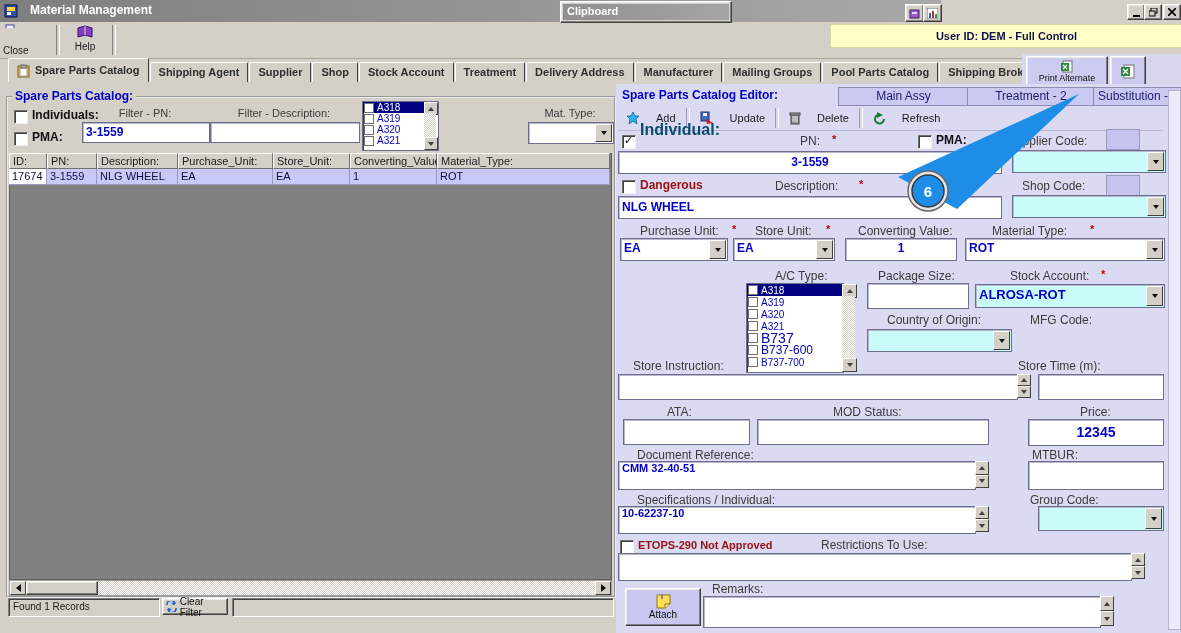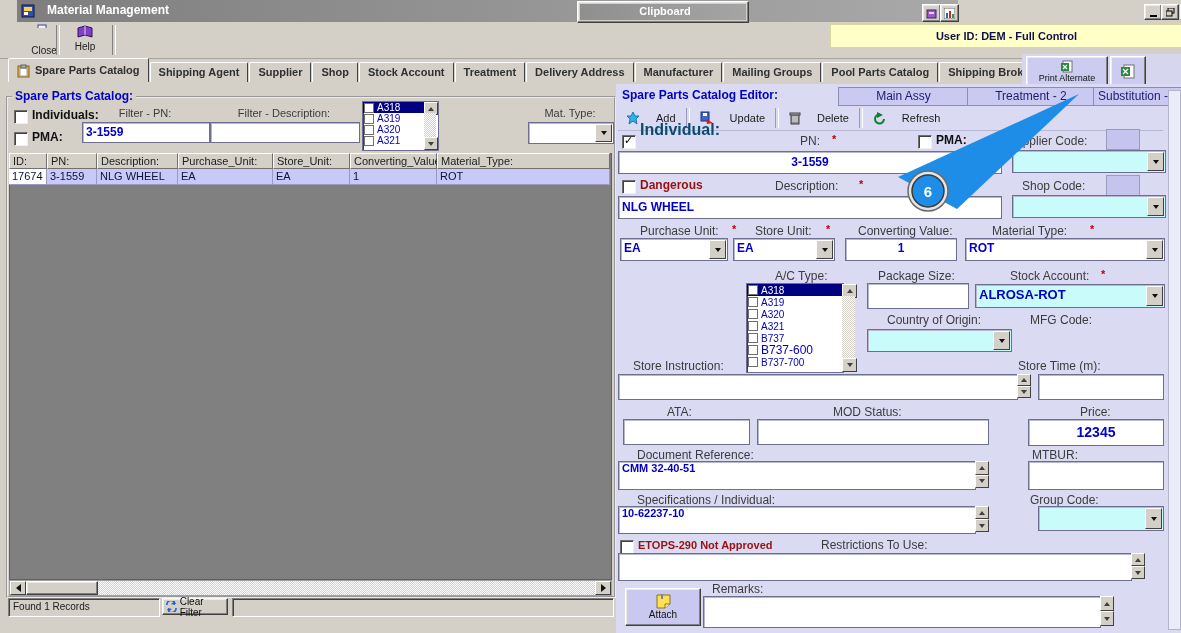--- a/index.html
+++ b/index.html
@@ -13,7 +13,7 @@
   .raised{background:#d4d0c8;border:1px solid;border-color:#ffffff #404040 #404040 #ffffff;box-shadow:inset -1px -1px 0 #808080,inset 1px 1px 0 #ecebe5;}
   .sunken{border:1px solid;border-color:#808080 #ffffff #ffffff #808080;box-shadow:inset 1px 1px 0 #404040;}
   
-  .titlebar{left:17px;top:0;width:941px;height:22px;background:linear-gradient(90deg,#7e7e7e,#a9a9a9);display:flex;align-items:center;text-align:center;}
+  .titlebar{left:0;top:0;width:941px;height:22px;background:linear-gradient(90deg,#7e7e7e,#a9a9a9);display:flex;align-items:center;}
   .titletext{color:#fff;font-weight:bold;font-size:12px;margin-left:6px;}
   .winbtn{width:16px;height:14px;display:flex;align-items:center;justify-content:center;}
   

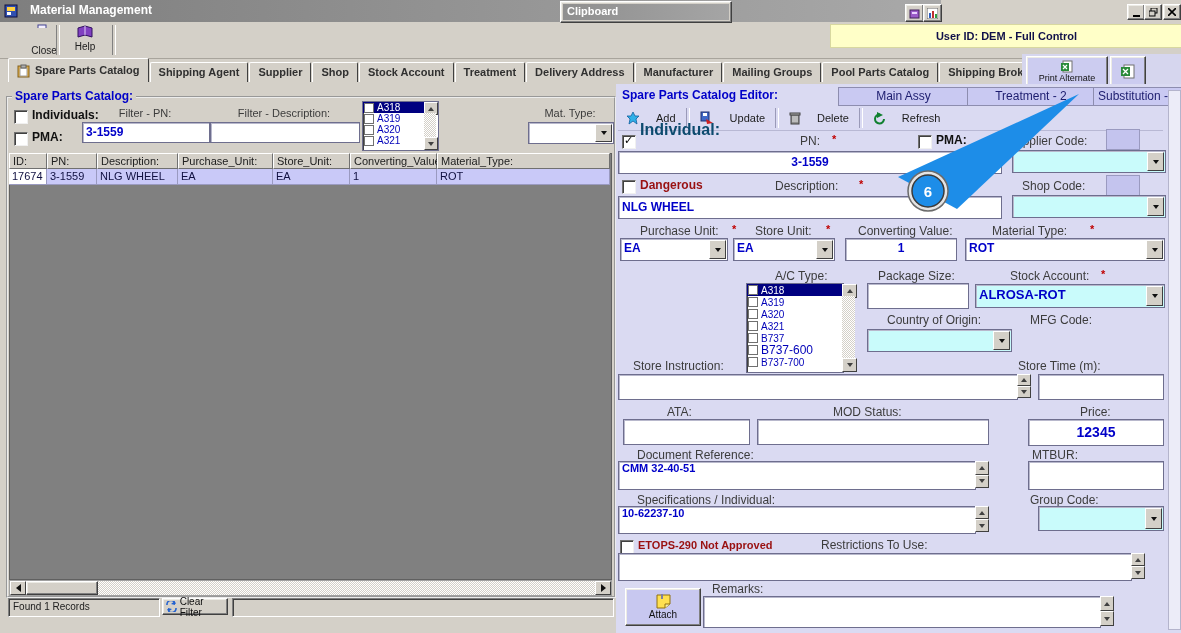--- a/index.html
+++ b/index.html
@@ -105,7 +105,7 @@
   </div>
 
   <div class="abs" style="left:0;top:22px;width:1181px;height:36px;border-bottom:1px solid #a8a49c;">
-    <div class="abs" style="left:21px;top:2px;width:46px;height:32px;display:flex;flex-direction:column;align-items:center;gap:17px;">
+    <div class="abs" style="left:3px;top:2px;width:46px;height:32px;display:flex;flex-direction:column;align-items:flex-start;gap:17px;">
       <svg width="18" height="17">
         <rect x="3" y="1" width="8" height="14" fill="#f4f0ff" stroke="#404090"></rect>
         <circle cx="9.5" cy="8" r="1" fill="#c08020"></circle>

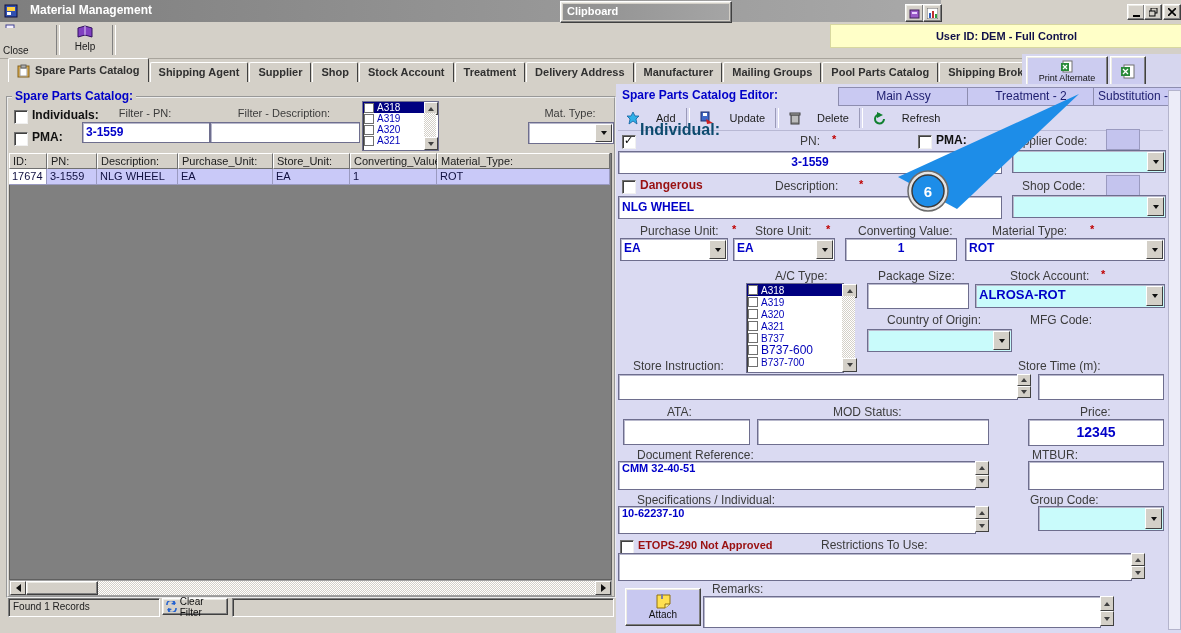--- a/index.html
+++ b/index.html
@@ -391,7 +391,7 @@
         <span class="box"></span>
         <span>A321</span>
       </div>
-    <div class="li" style="height:12px;font-size:10px;">
+    <div class="li" style="height:12px;font-size:14px;">
         <span class="box"></span>
         <span>B737</span>
       </div>

